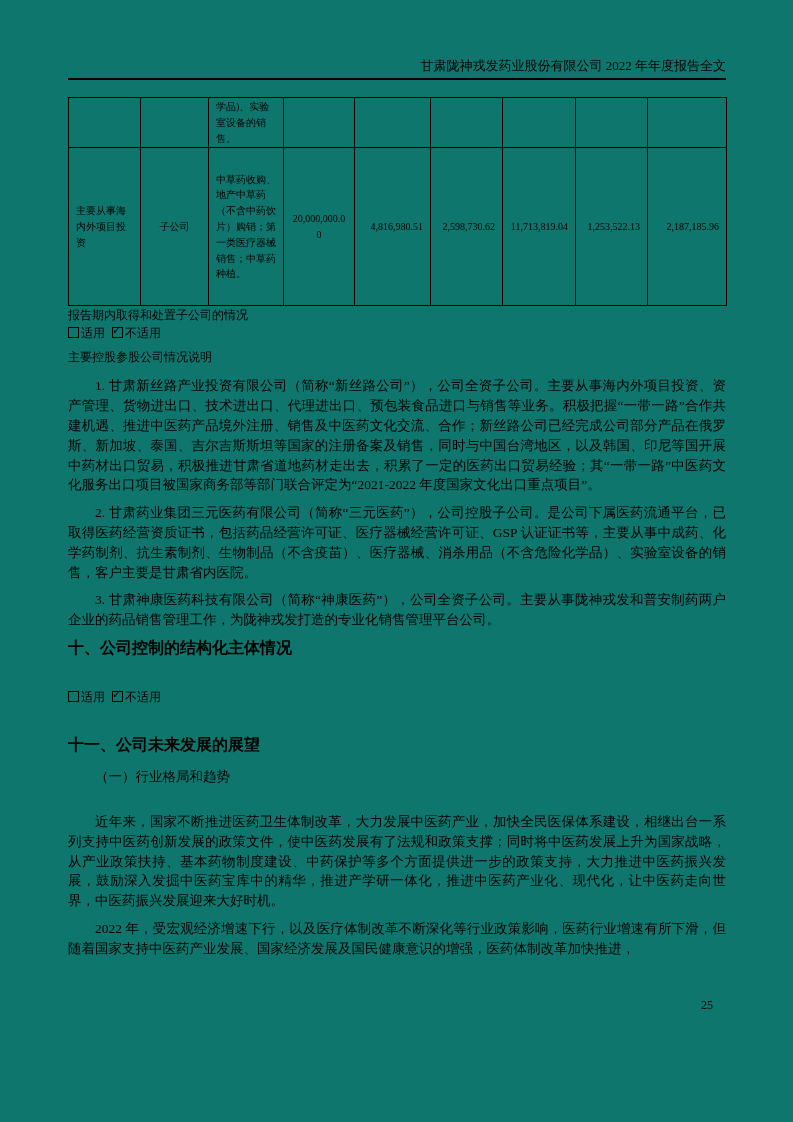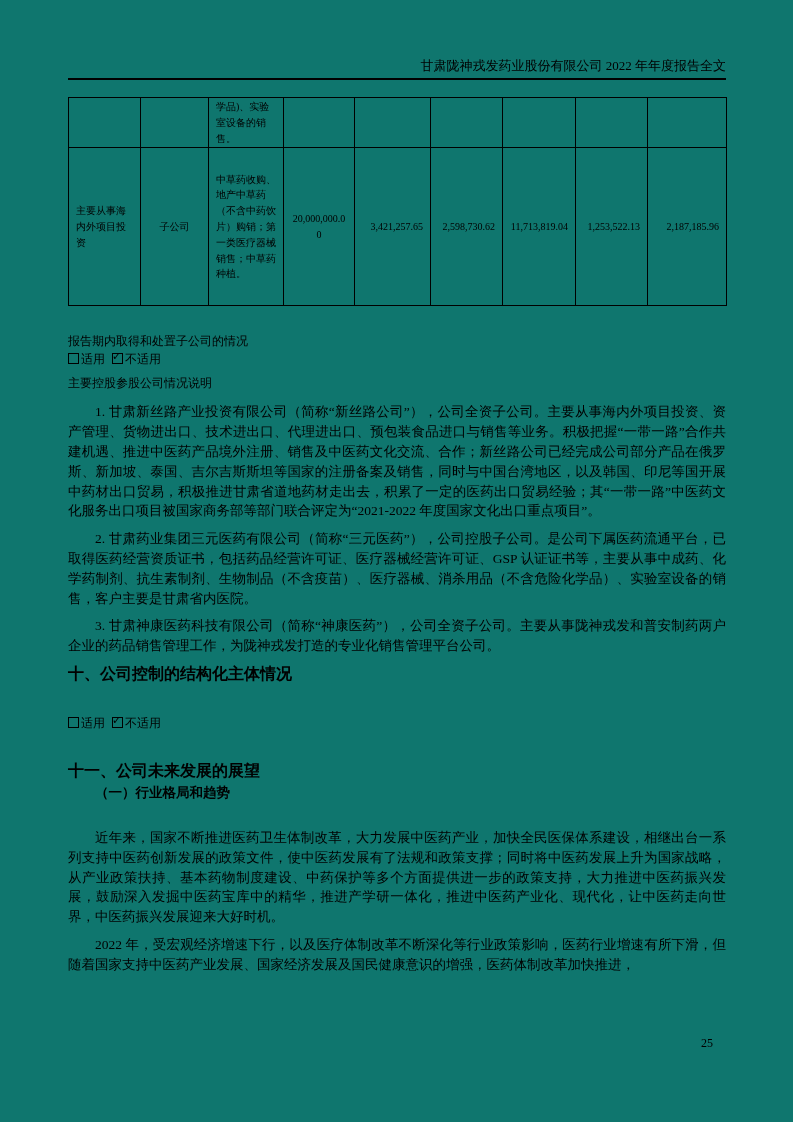--- a/index.html
+++ b/index.html
@@ -122,7 +122,7 @@
         <td class="c-type">子公司</td>
         <td class="c-biz">中草药收购、地产中草药（不含中药饮片）购销；第一类医疗器械销售；中草药种植。</td>
         <td class="c-num-l">20,000,000.00</td>
-        <td class="c-num">3,421,257.65</td>
+        <td class="c-num">4,816,980.51</td>
         <td class="c-num">2,598,730.62</td>
         <td class="c-num">11,713,819.04</td>
         <td class="c-num">1,253,522.13</td>

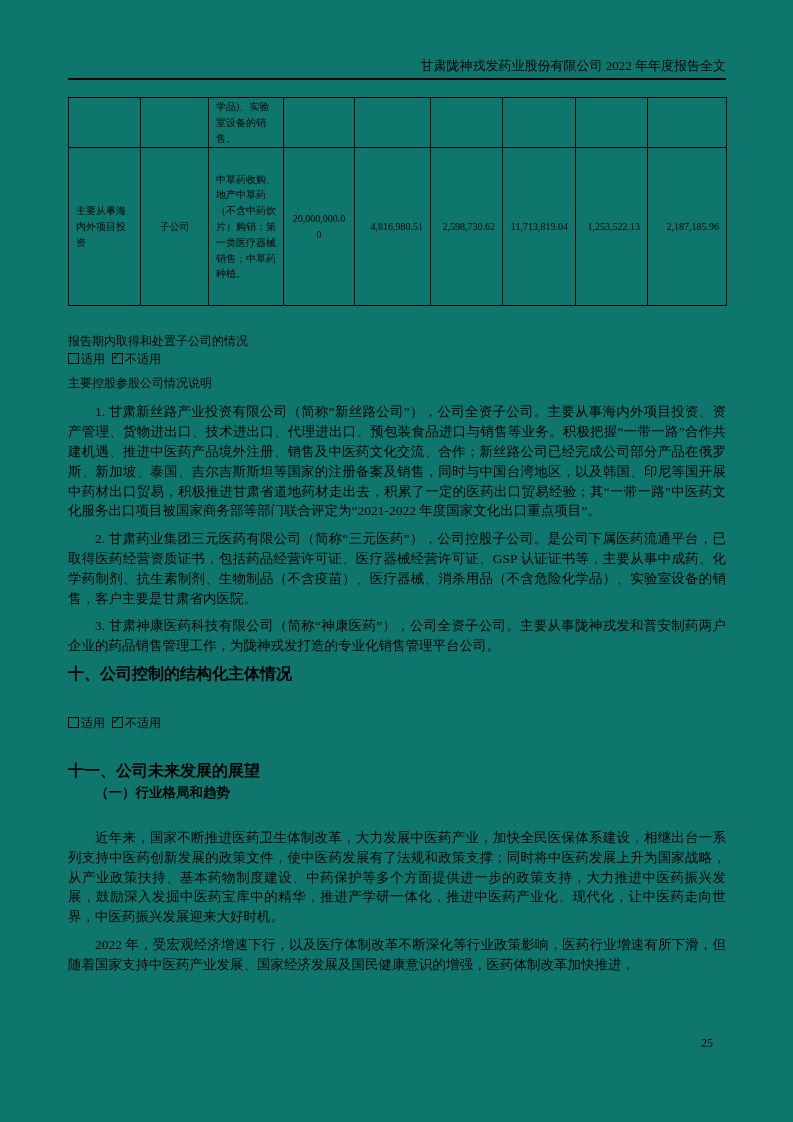--- a/index.html
+++ b/index.html
@@ -40,7 +40,7 @@
   td.c-num-l{text-align:center;}
   td.c-num{text-align:right;}
   
-  .note{font-size:12px;line-height:16px;margin-top:27px;}
+  .note{font-size:12px;line-height:16px;margin-top:1px;}
   .note2{font-size:12px;line-height:16px;margin-top:8px;}
   .appl{display:block;font-size:12px;line-height:16px;margin-top:2px;}
   .appl-opt{margin-right:7px;white-space:nowrap;}

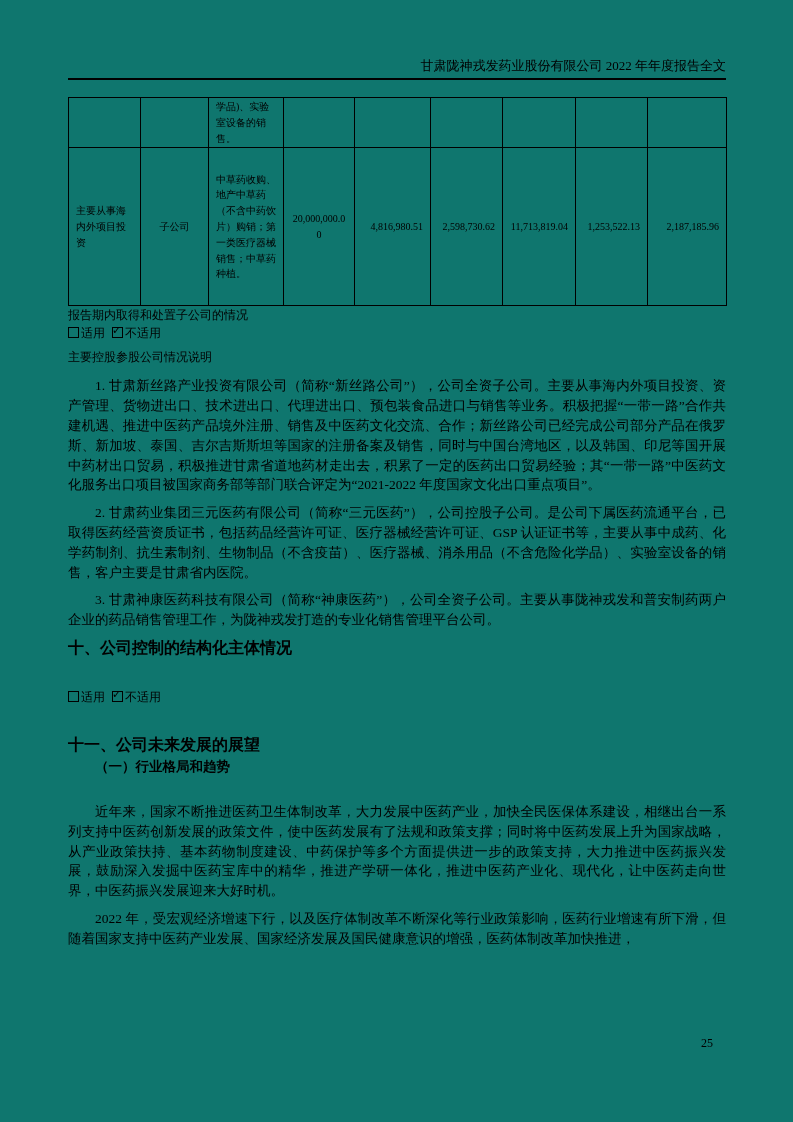--- a/index.html
+++ b/index.html
@@ -74,7 +74,7 @@
   .sec-h.h11{margin-top:30px;}
   .subsec{
     font-size:13.5px;line-height:19px;
-    text-indent:2em;margin-top:2px;font-weight:bold;
+    text-indent:2em;margin-top:12px;
   }
   .para.outlook1{margin-top:26px;}
   .para.outlook2{margin-top:0;margin-bottom:0;}

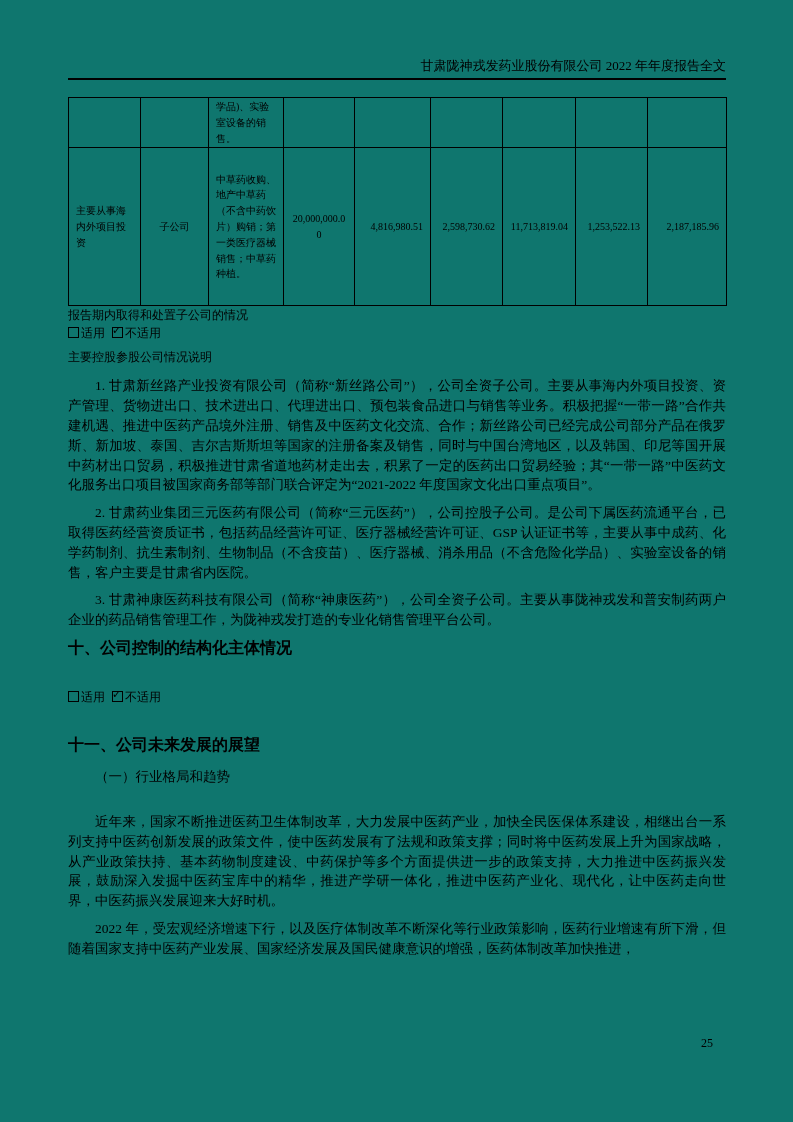--- a/index.html
+++ b/index.html
@@ -80,7 +80,7 @@
   .para.outlook2{margin-top:0;margin-bottom:0;}
   
   .page-num{
-    position:absolute;top:1036px;right:80px;
+    position:absolute;top:998px;right:80px;
     font-size:12px;line-height:14px;
   }
 </style>

